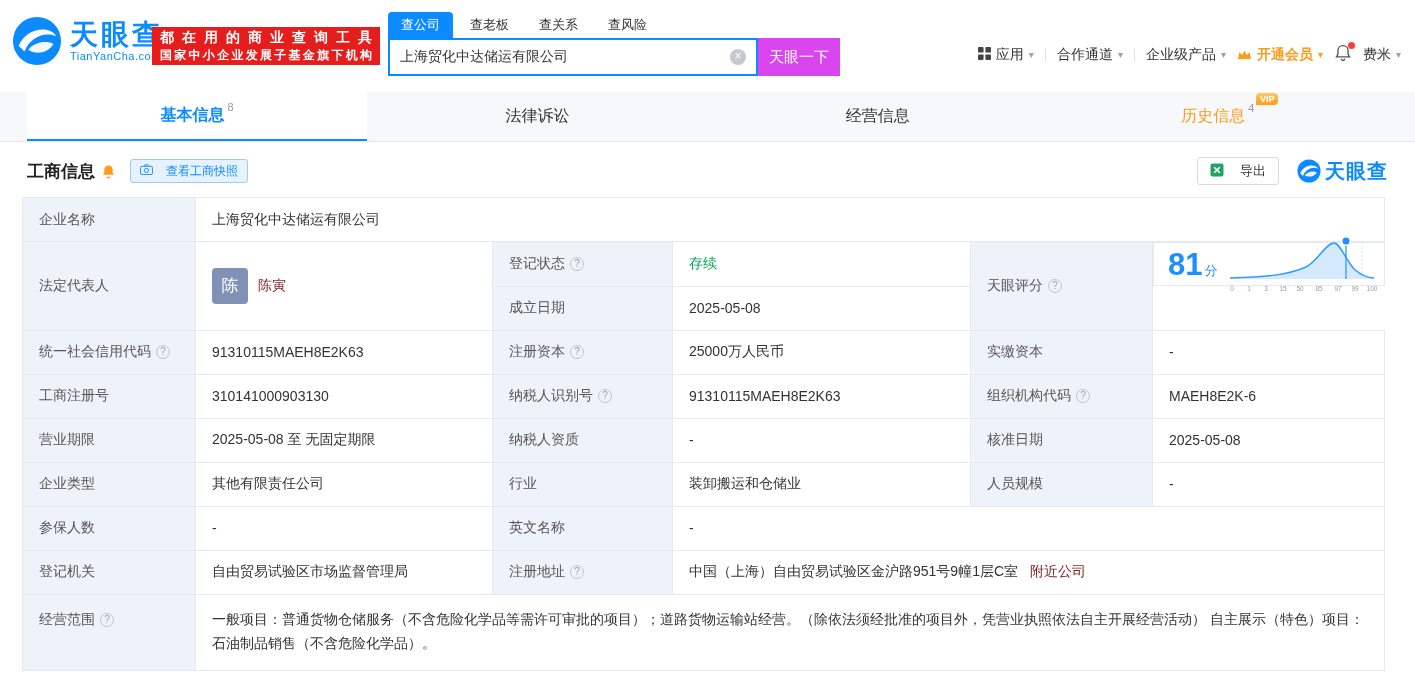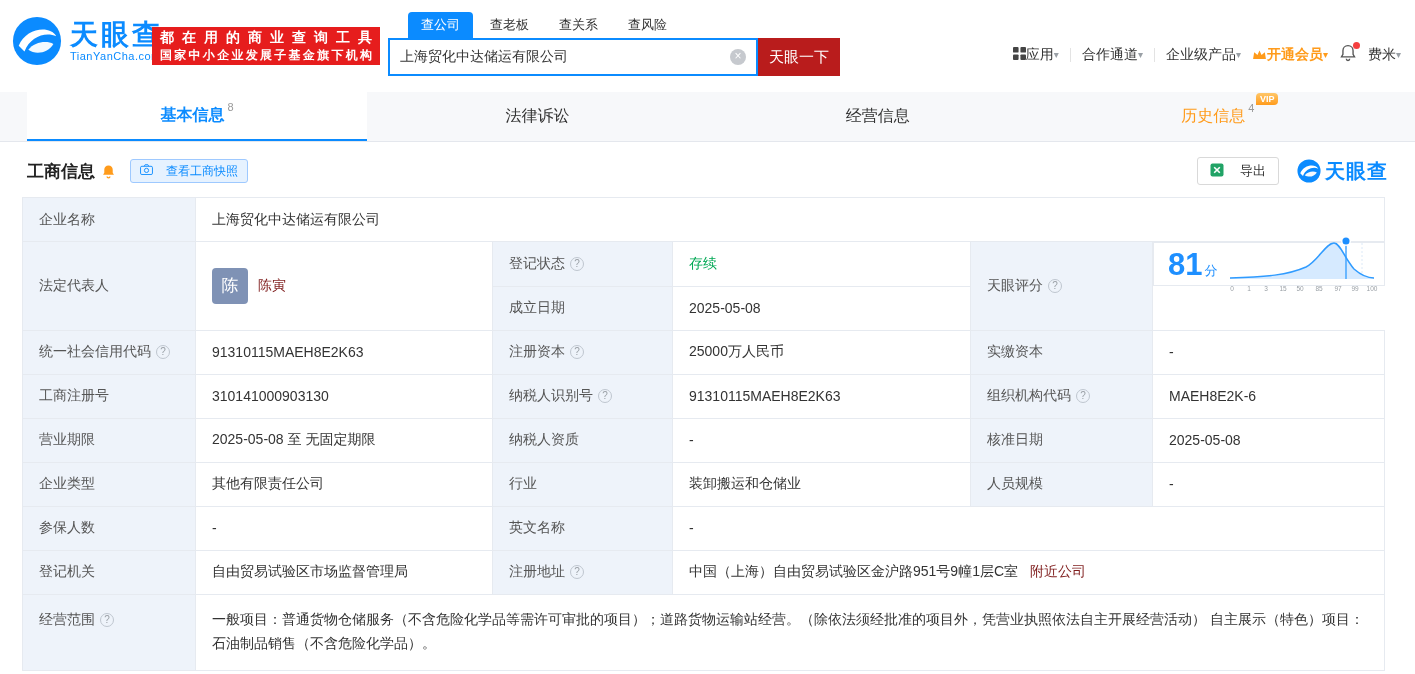--- a/index.html
+++ b/index.html
@@ -21,7 +21,7 @@
   .searchwrap { position:absolute; left:388px; top:14px; }
   .stabs { display:flex; gap:4px; align-items:flex-end; height:24px; }
   .stab { font-size:13px; color:#333; padding:4px 13px; cursor:pointer; }
-  .stab.active { background:#0b8bff; color:#fff; border-radius:4px 4px 0 0;margin-left:20px; }
+  .stab.active { background:#0b8bff; color:#fff; border-radius:4px 4px 0 0; }
   .srow { display:flex; }
   .sbox { width:370px; height:38px; border:2px solid #0b8bff; background:#fff; display:flex; align-items:center; }
   .sbox input { flex:1; border:none; outline:none; font-size:14px; padding:0 10px; color:#333; background:transparent;

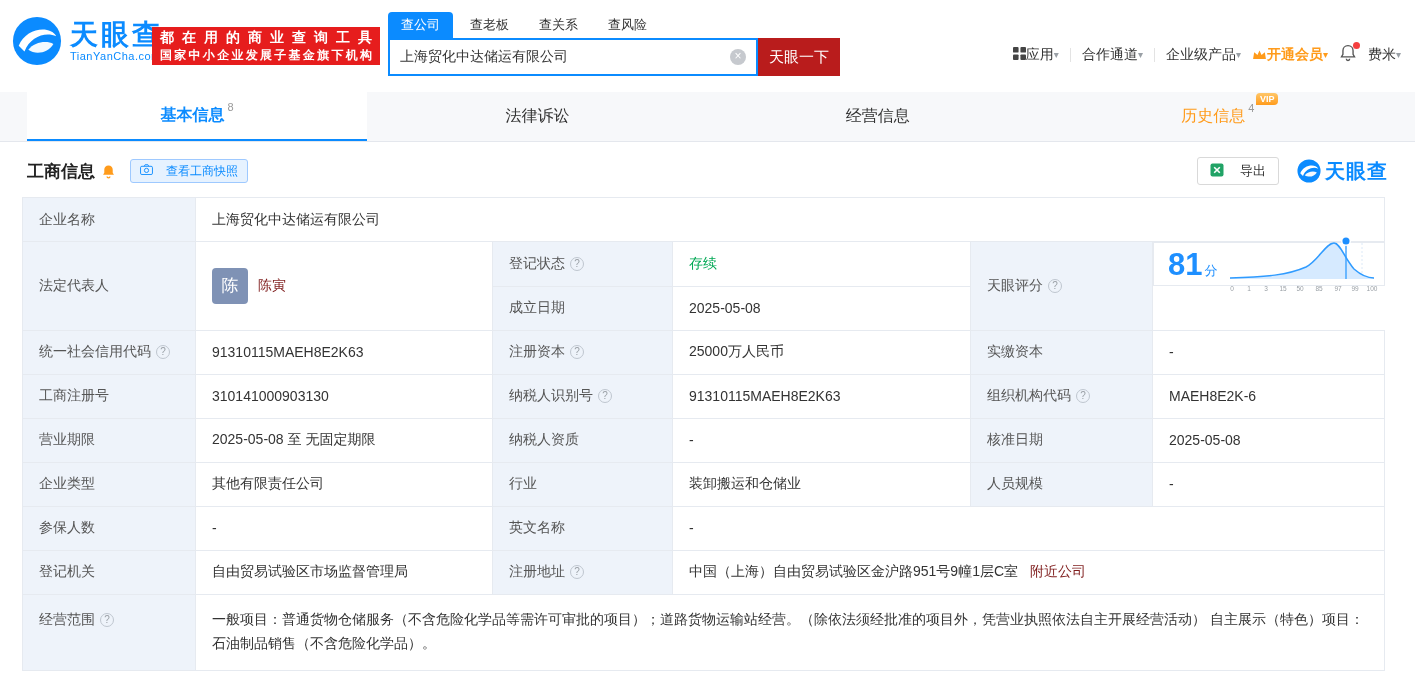--- a/index.html
+++ b/index.html
@@ -28,7 +28,7 @@
      font-family:"Liberation Sans","DejaVu Sans",sans-serif; }
   .clear { width:16px; height:16px; border-radius:50%; background:#c6c9ce; color:#fff; font-size:12px;
     line-height:15px; text-align:center; margin-right:10px; cursor:pointer; flex:0 0 auto; }
-  .go { width:82px; height:38px; background:#b91c1c; color:#fff; font-size:15px; border:none; cursor:pointer;
+  .go { width:82px; height:38px; background:#d946ef; color:#fff; font-size:15px; border:none; cursor:pointer;
      font-family:"Liberation Sans","DejaVu Sans",sans-serif; }
 
   .hnav { position:absolute; right:14px; top:44px; display:flex; align-items:center; gap:11px; font-size:14px; }

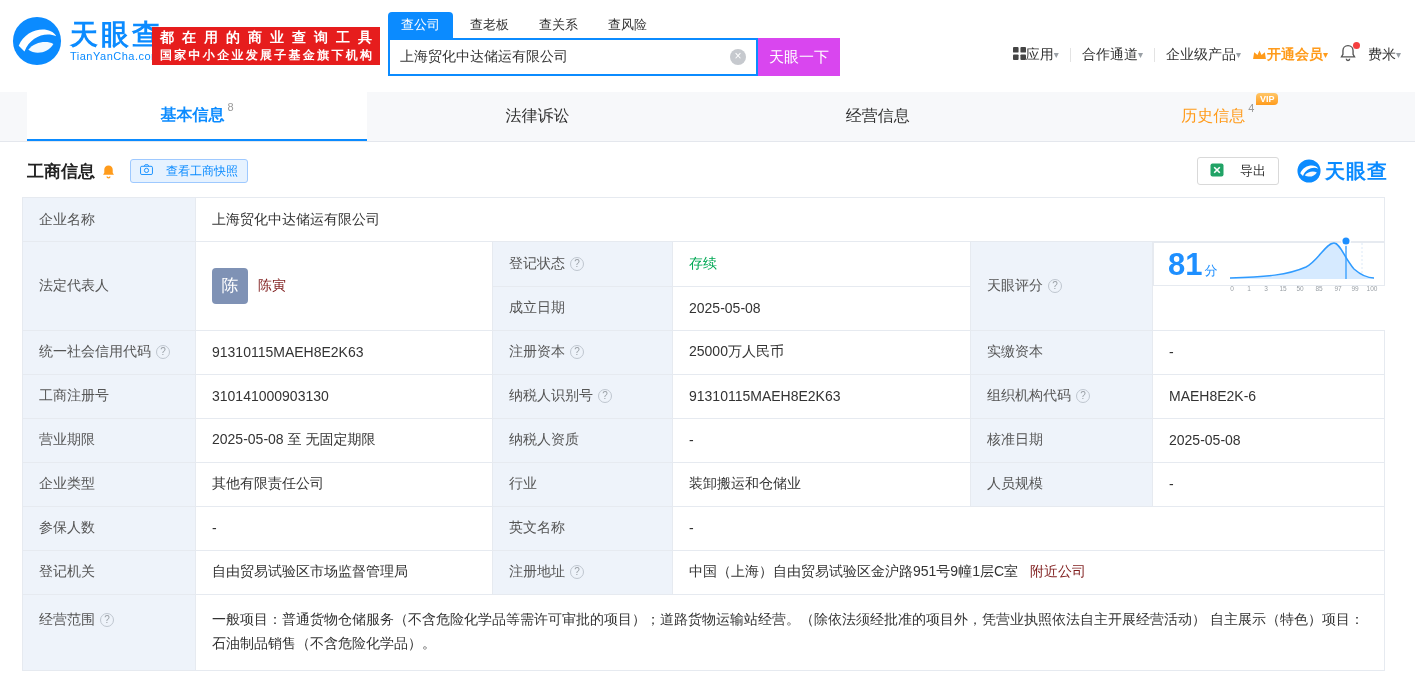--- a/index.html
+++ b/index.html
@@ -32,7 +32,7 @@
      font-family:"Liberation Sans","DejaVu Sans",sans-serif; }
 
   .hnav { position:absolute; right:14px; top:44px; display:flex; align-items:center; gap:11px; font-size:14px; }
-  .hitem { display:flex; align-items:center; cursor:pointer; white-space:nowrap; }
+  .hitem { display:flex; align-items:center; gap:5px; cursor:pointer; white-space:nowrap; }
   .caret { color:#9aa0a6; font-size:10px; }
   .sep { width:1px; height:14px; background:#e3e3e3; }
   .vip-entry { color:#ff9b1b; font-weight:bold; }

